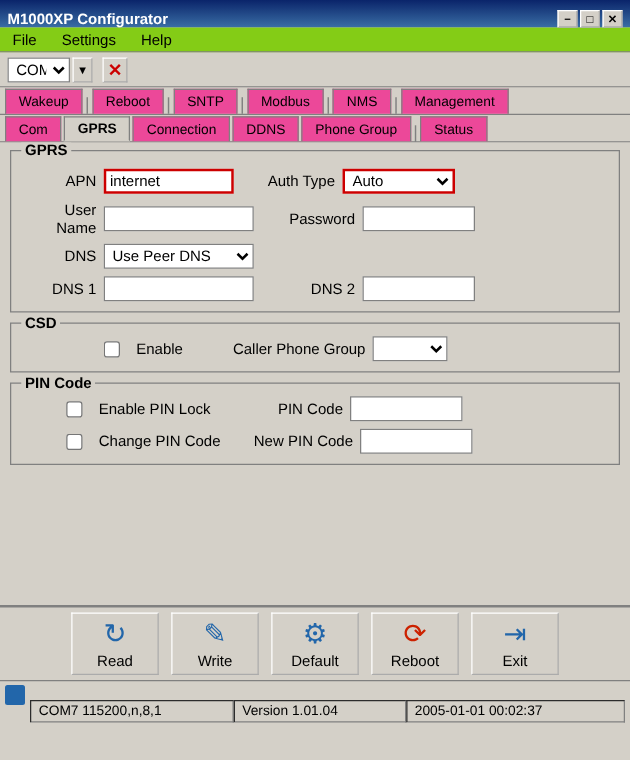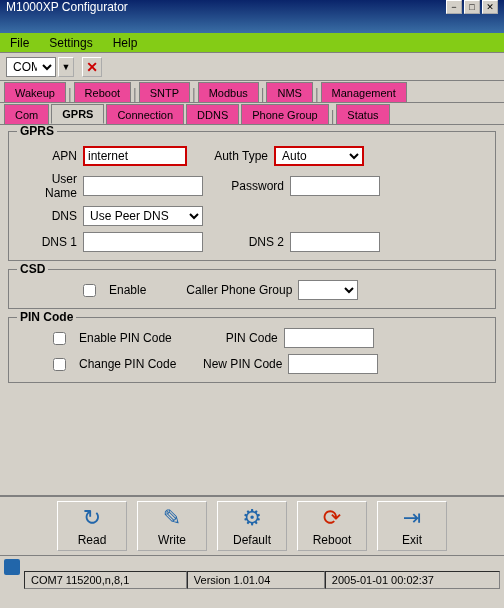--- a/index.html
+++ b/index.html
@@ -17,12 +17,12 @@
     .title-bar {
       background: linear-gradient(to bottom, #0a246a, #3a6ea5);
       color: white;
-      height: 33px;
-      display: flex;
-      align-items: flex-start;
+      height: 22px;
+      display: flex;
+      align-items: flex-end;
       padding: 0 6px;
       font-size: 12px;
-      font-weight: normal;
+      font-weight: bold;
     }
     .title-bar-text { flex: 1; }
     .title-bar-buttons { display: flex; gap: 2px; }

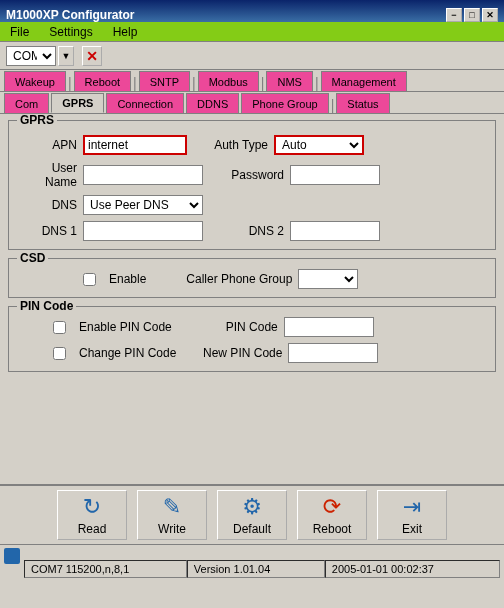--- a/index.html
+++ b/index.html
@@ -341,7 +341,7 @@
       <span style="width:30px;"></span>
       <label class="checkbox-label">
         <input type="checkbox" style="">
-        <span>Enable PIN Code</span>
+        <span>Enable PIN Lock</span>
       </label>
       <span class="form-label" style="width:70px; margin-left:30px;">PIN Code</span>
       <input type="password" class="text-input" style="width: 90px;">

